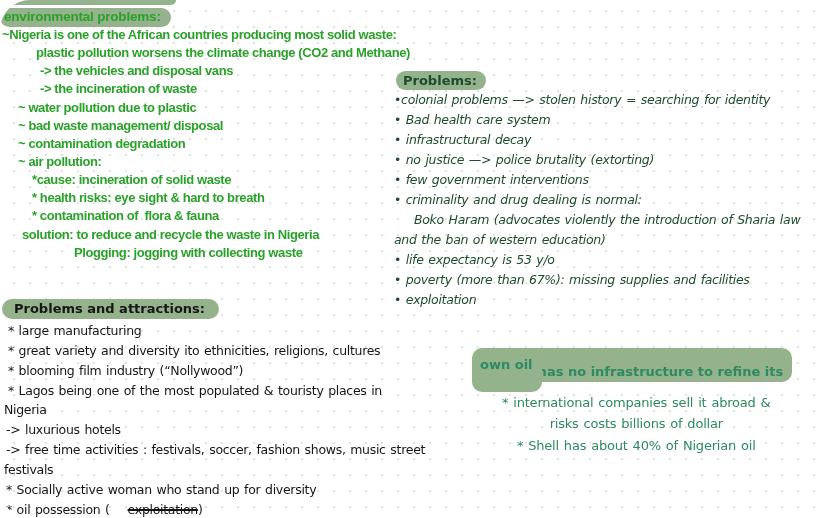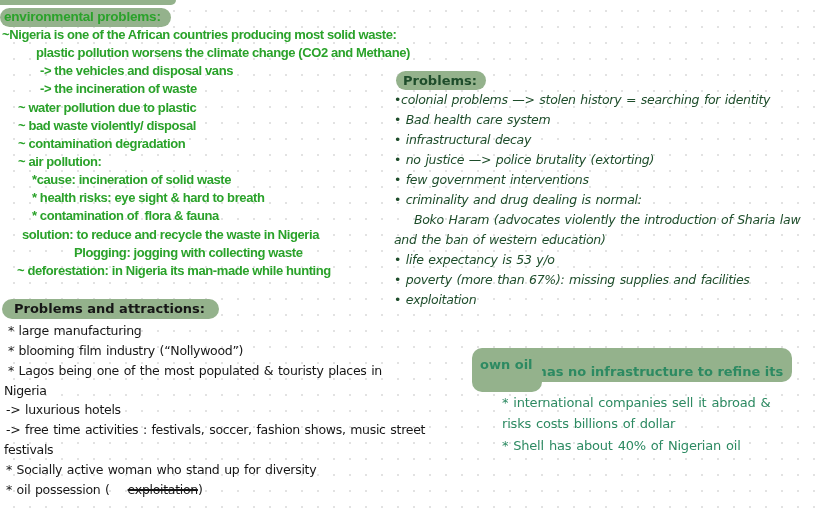--- a/index.html
+++ b/index.html
@@ -12,6 +12,7 @@
     background-position:6px 3px;
     overflow:hidden;
     font-family:"DejaVu Sans", sans-serif;
+    border-radius:30px;
   }
   .pill{
     display:inline-block;

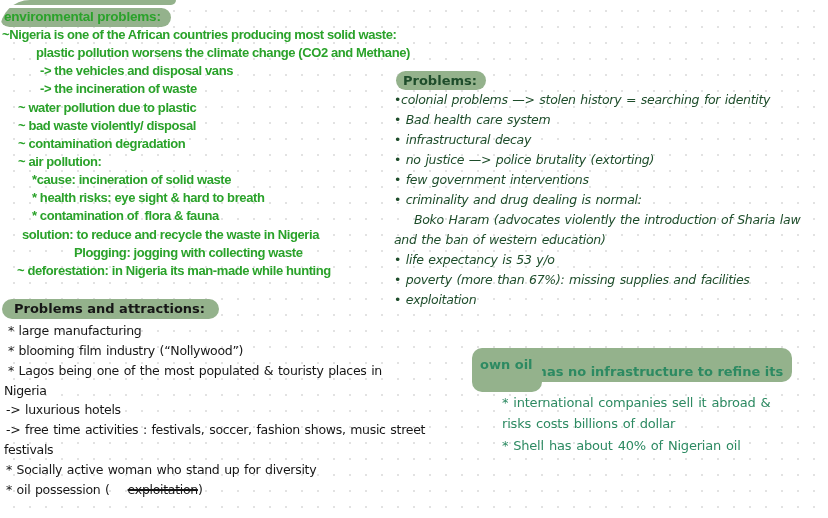--- a/index.html
+++ b/index.html
@@ -104,7 +104,7 @@
     <div class="ln" style="padding-left:38px">-&gt; the vehicles and disposal vans</div>
     <div class="ln" style="padding-left:38px">-&gt; the incineration of waste</div>
     <div class="ln" style="padding-left:16px">~ water pollution due to plastic</div>
-    <div class="ln" style="padding-left:16px">~ bad waste violently/ disposal</div>
+    <div class="ln" style="padding-left:16px">~ bad waste management/ disposal</div>
     <div class="ln" style="padding-left:16px">~ contamination degradation</div>
     <div class="ln" style="padding-left:16px">~ air pollution:</div>
     <div class="ln" style="padding-left:30px">*cause: incineration of solid waste</div>

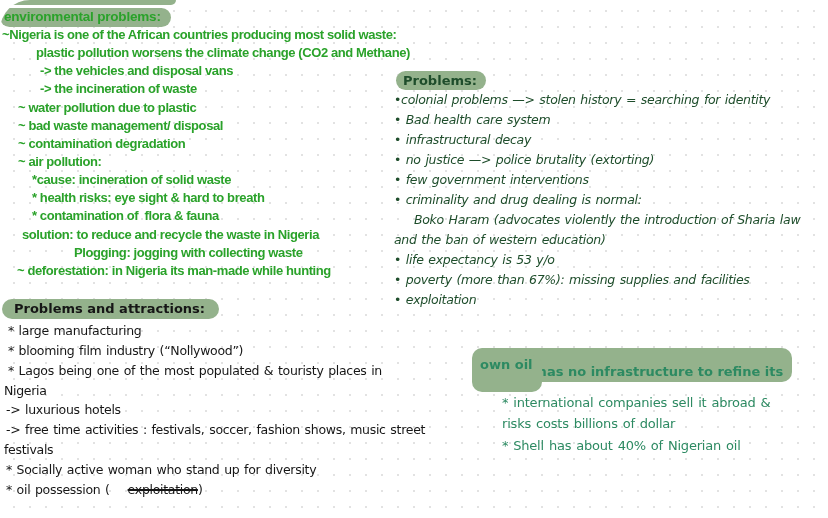--- a/index.html
+++ b/index.html
@@ -112,7 +112,6 @@
     <div class="ln" style="padding-left:30px">* contamination of  flora &amp; fauna</div>
     <div class="ln" style="padding-left:20px">solution: to reduce and recycle the waste in Nigeria</div>
     <div class="ln" style="padding-left:72px">Plogging: jogging with collecting waste</div>
-    <div class="ln" style="padding-left:15px">~ deforestation: in Nigeria its man-made while hunting</div>
   </div>
 
   <span class="pill problems-pill">Problems:</span>

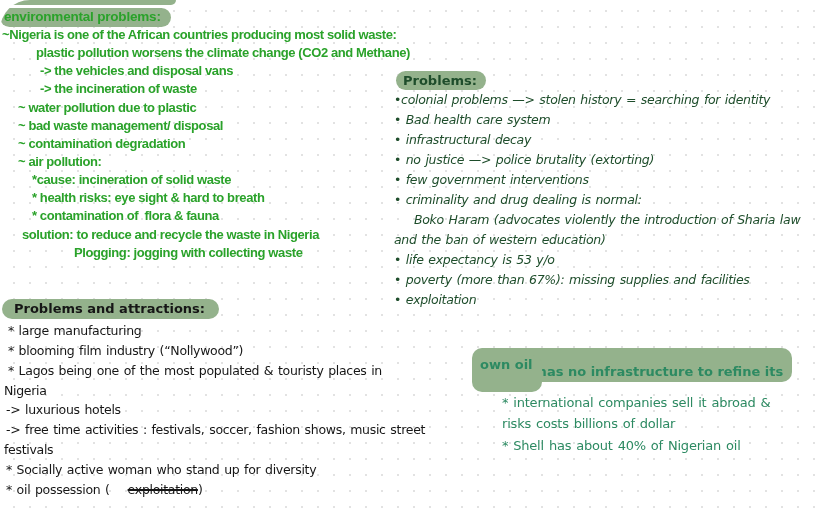--- a/index.html
+++ b/index.html
@@ -132,6 +132,7 @@
   <span class="pill resources-pill">Problems and attractions:</span>
   <div class="resources-lines">
     <div class="ln" style="padding-left:4px">* large manufacturing</div>
+    <div class="ln" style="padding-left:4px">* great variety and diversity ito ethnicities, religions, cultures</div>
     <div class="ln" style="padding-left:4px">* blooming film industry (“Nollywood”)</div>
     <div class="ln" style="padding-left:4px">* Lagos being one of the most populated &amp; touristy places in</div>
     <div class="ln" style="padding-left:0">Nigeria</div>

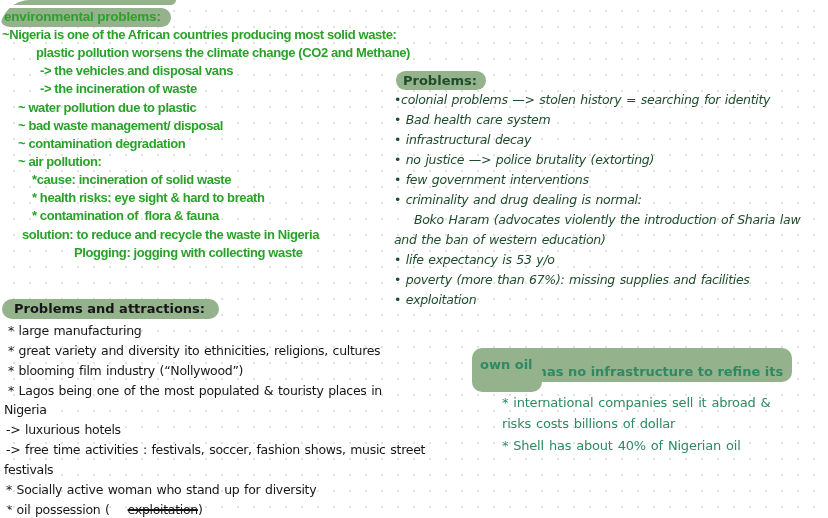--- a/index.html
+++ b/index.html
@@ -88,7 +88,7 @@
     letter-spacing:-0.2px;word-spacing:1px;
     color:#2d8a62;
   }
-  .oil-lines .ln{height:21.3px;}
+  .oil-lines .ln{height:21.3px;text-align:center;}
 </style>
 </head>
 <body>

